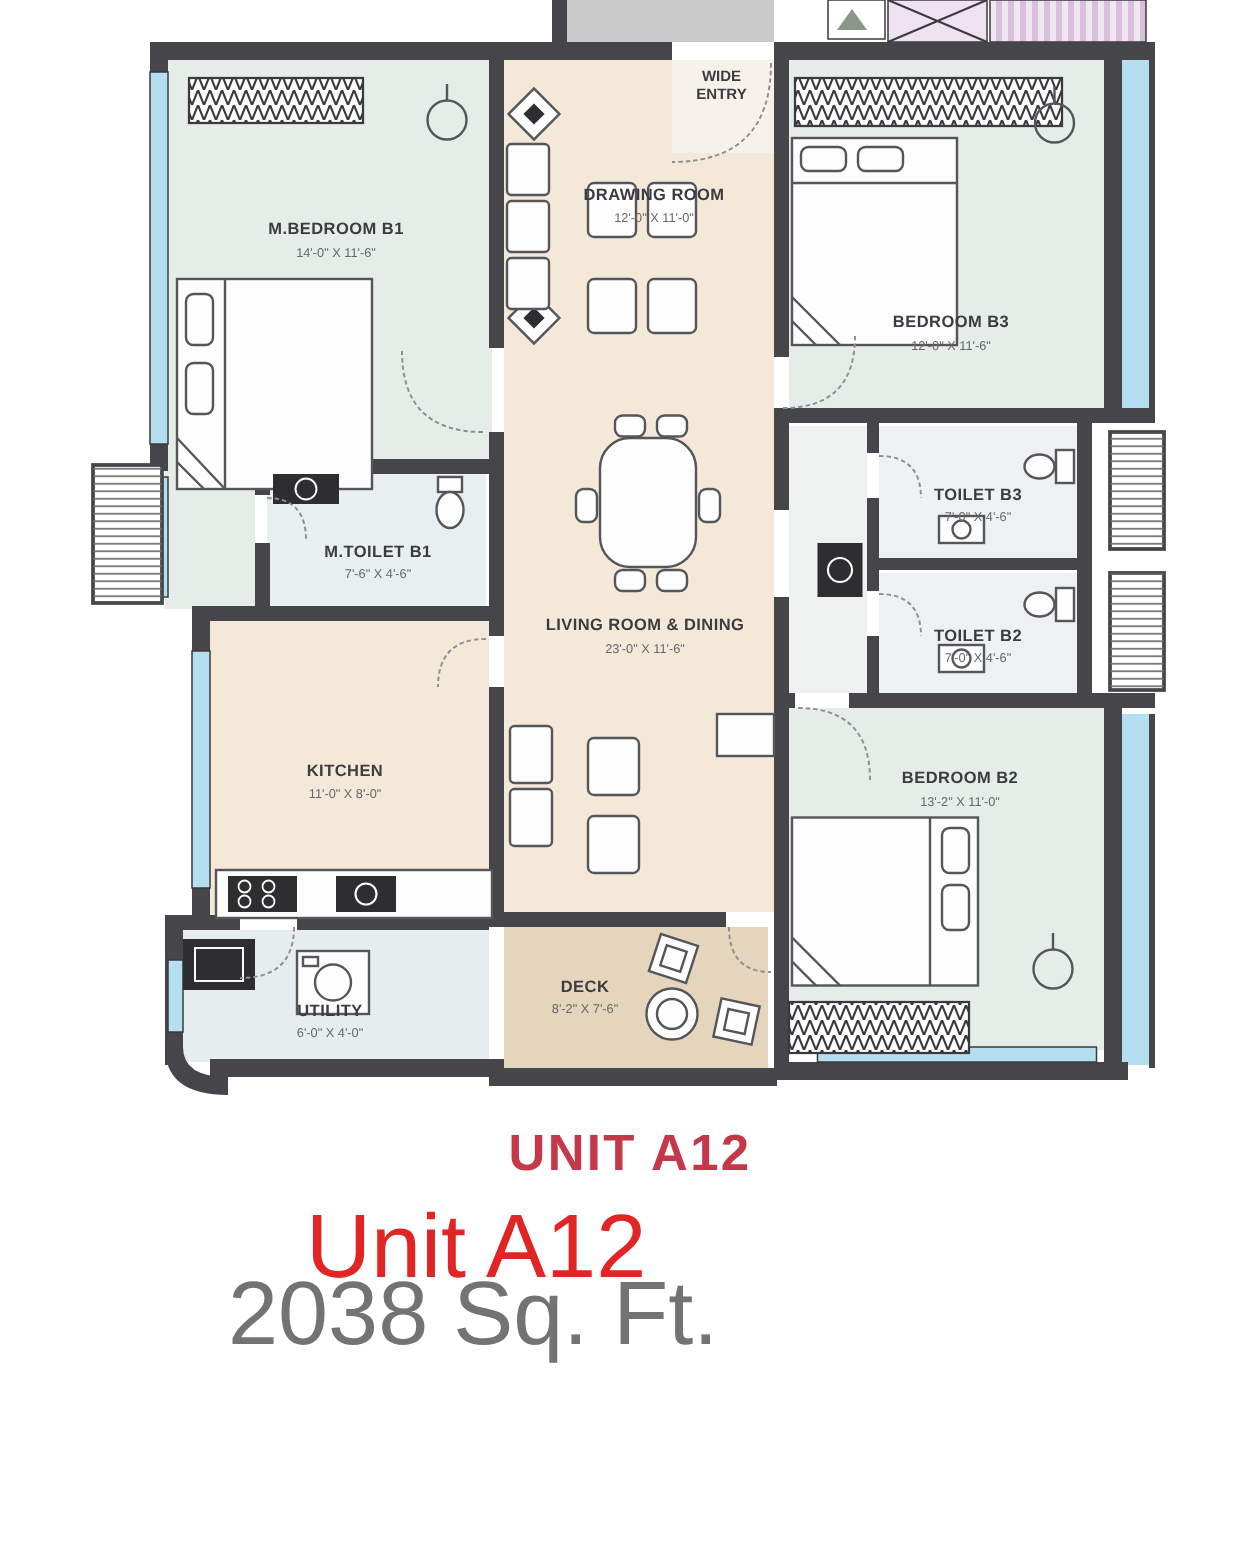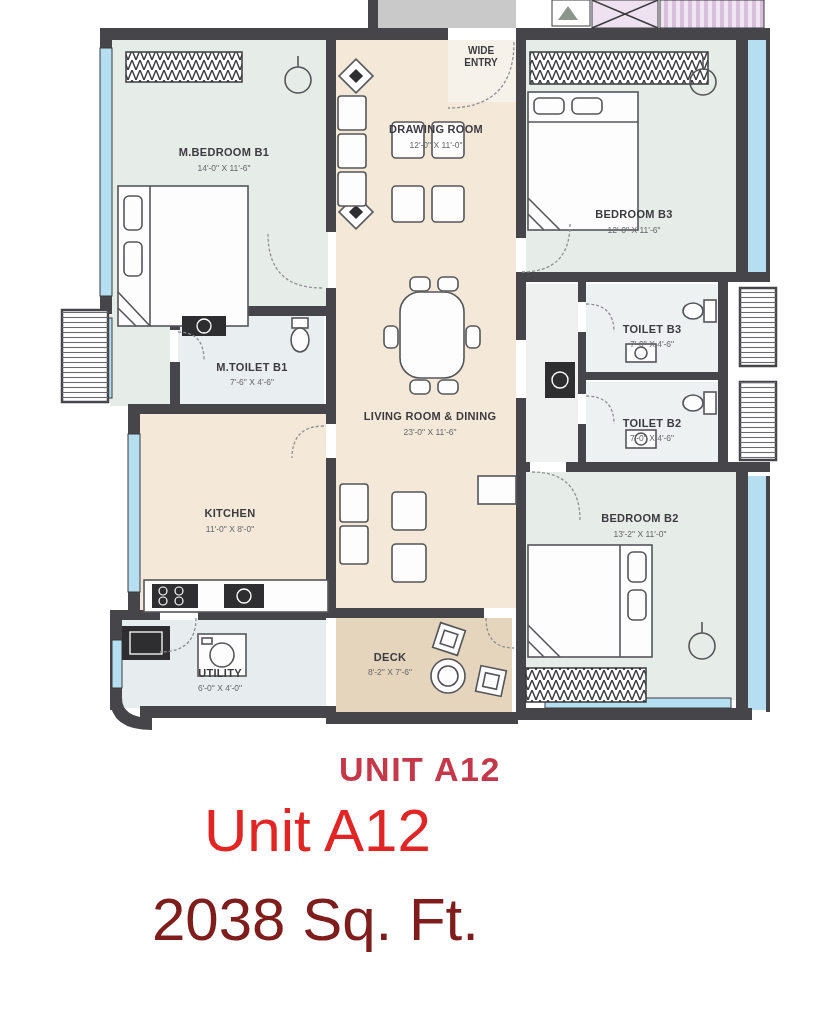--- a/index.html
+++ b/index.html
@@ -26,8 +26,8 @@
               font:bold 34px/1 "Liberation Sans",sans-serif;color:#c5384a;letter-spacing:1.5px;}
   .unit-title{position:absolute;top:801px;left:204px;
               font:60px/1 "Liberation Sans",sans-serif;color:#e12525;}
-  .area-text{position:absolute;top:890px;left:152px;
-             font:60px/1 "Liberation Sans",sans-serif;color:#7f1d1d;}
+  .area-text{position:absolute;top:846px;left:152px;
+             font:60px/1 "Liberation Sans",sans-serif;color:#737373;}
 </style>
 </head>
 <body>

